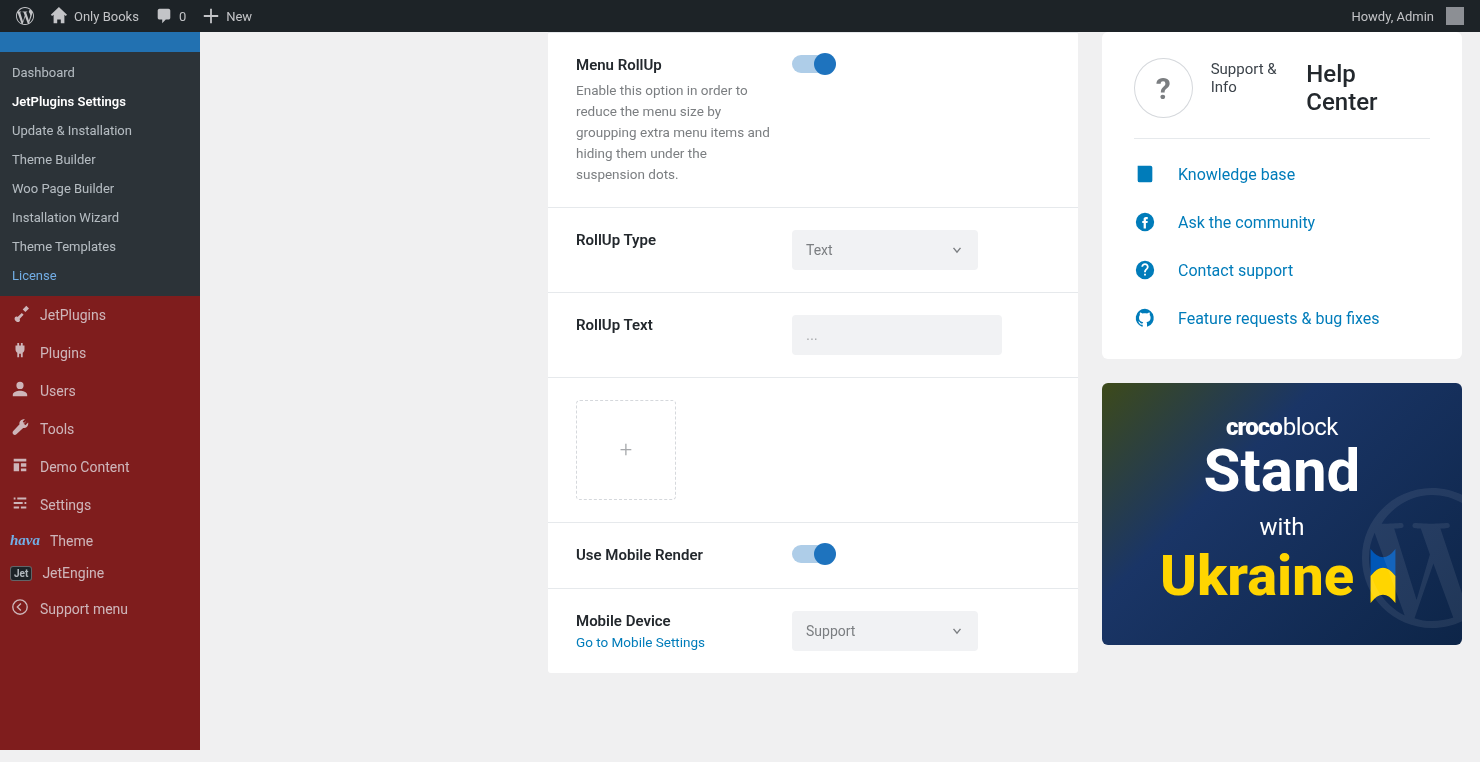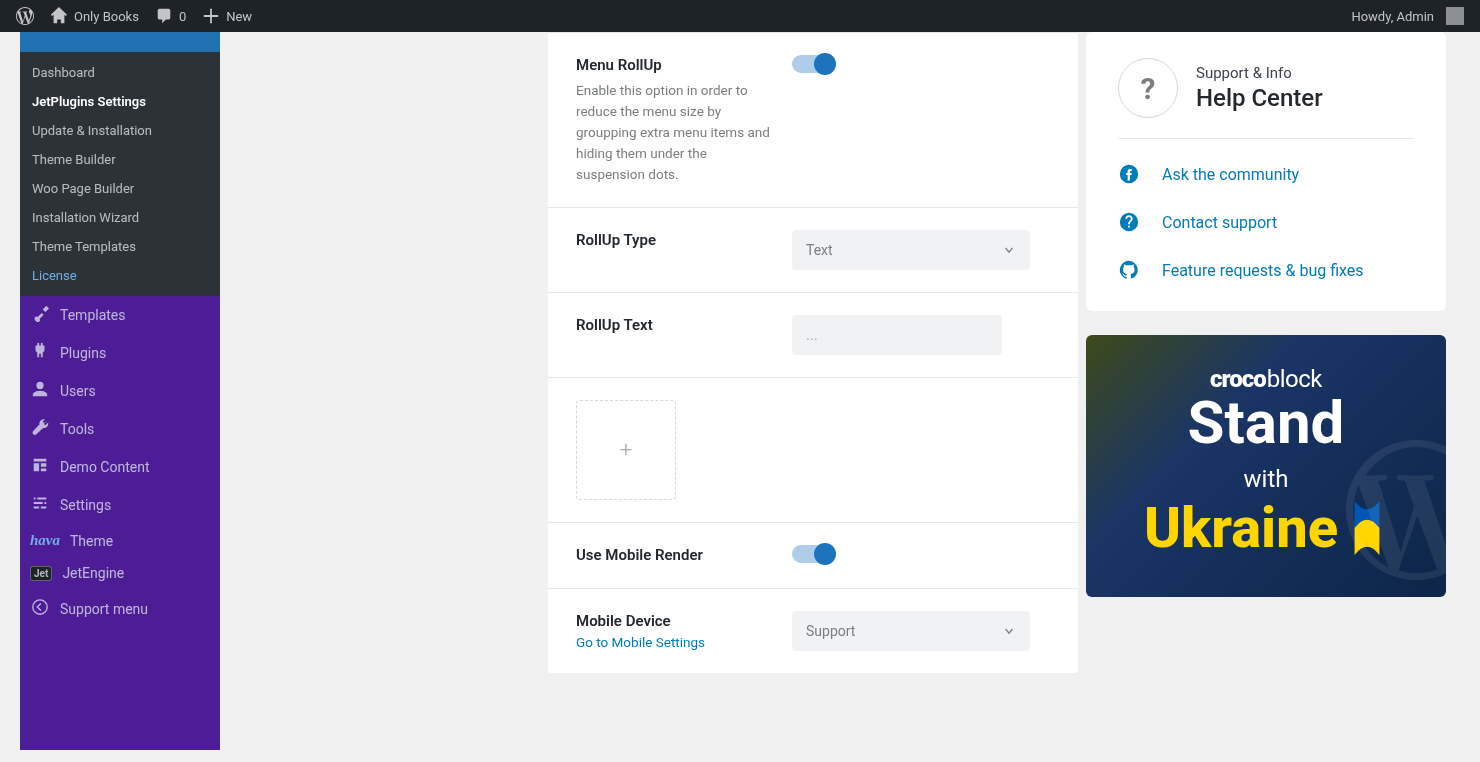--- a/index.html
+++ b/index.html
@@ -41,11 +41,10 @@
       position: fixed;
       top: 32px; left: 0; bottom: 12px;
       width: 200px;
-      background: #4c1d95;
+      background: #7f1d1d;
       color: #f0f0f1;
       overflow-y: auto;
       font-size: 14px;
-      margin-left: 20px;
     }
     .sidebar-blue-strip {
       height: 20px;

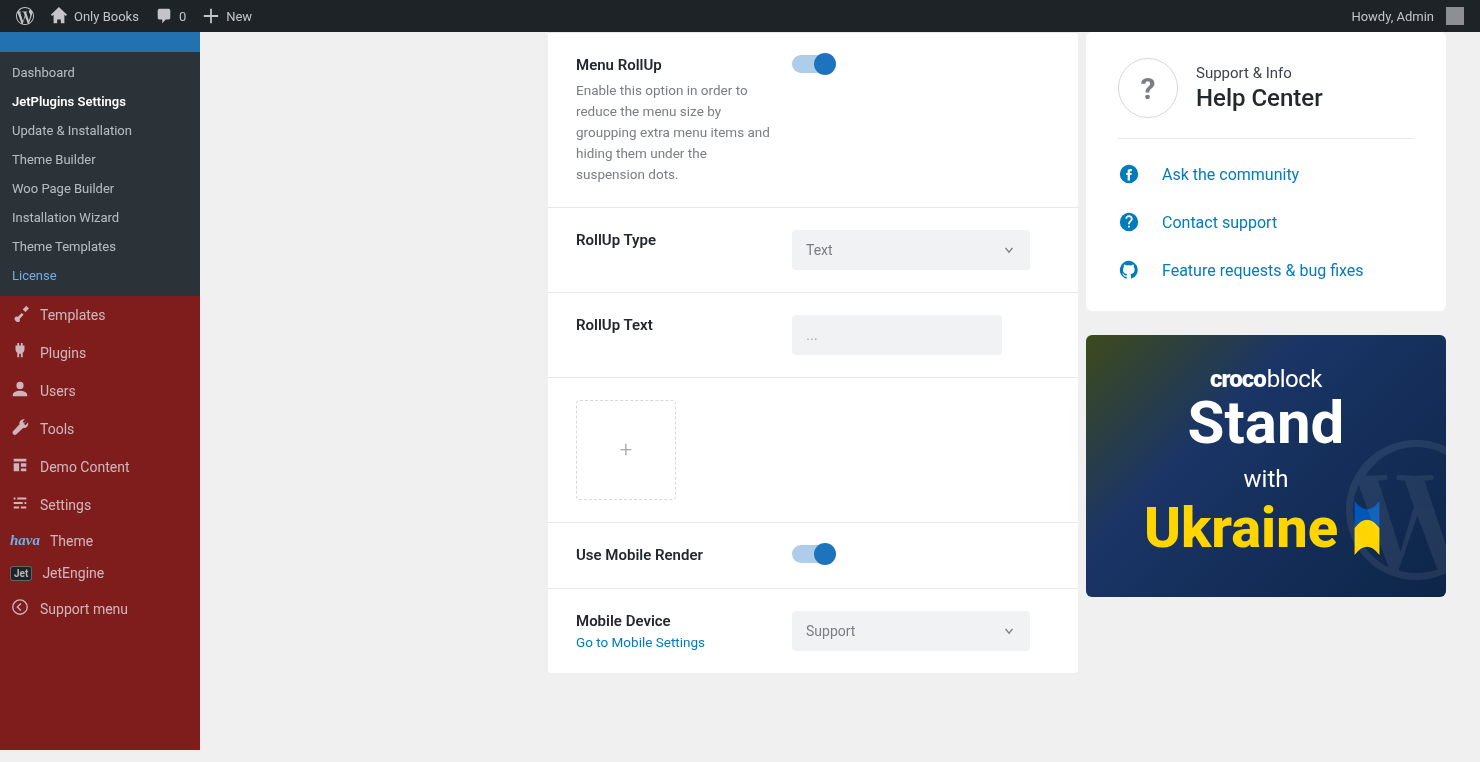--- a/index.html
+++ b/index.html
@@ -95,7 +95,7 @@
       margin-top: 32px;
       display: flex;
       align-items: flex-start;
-      gap: 8px;
+      gap: 24px;
       padding: 0 24px 36px 48px;
       min-height: calc(100vh - 32px);
     }

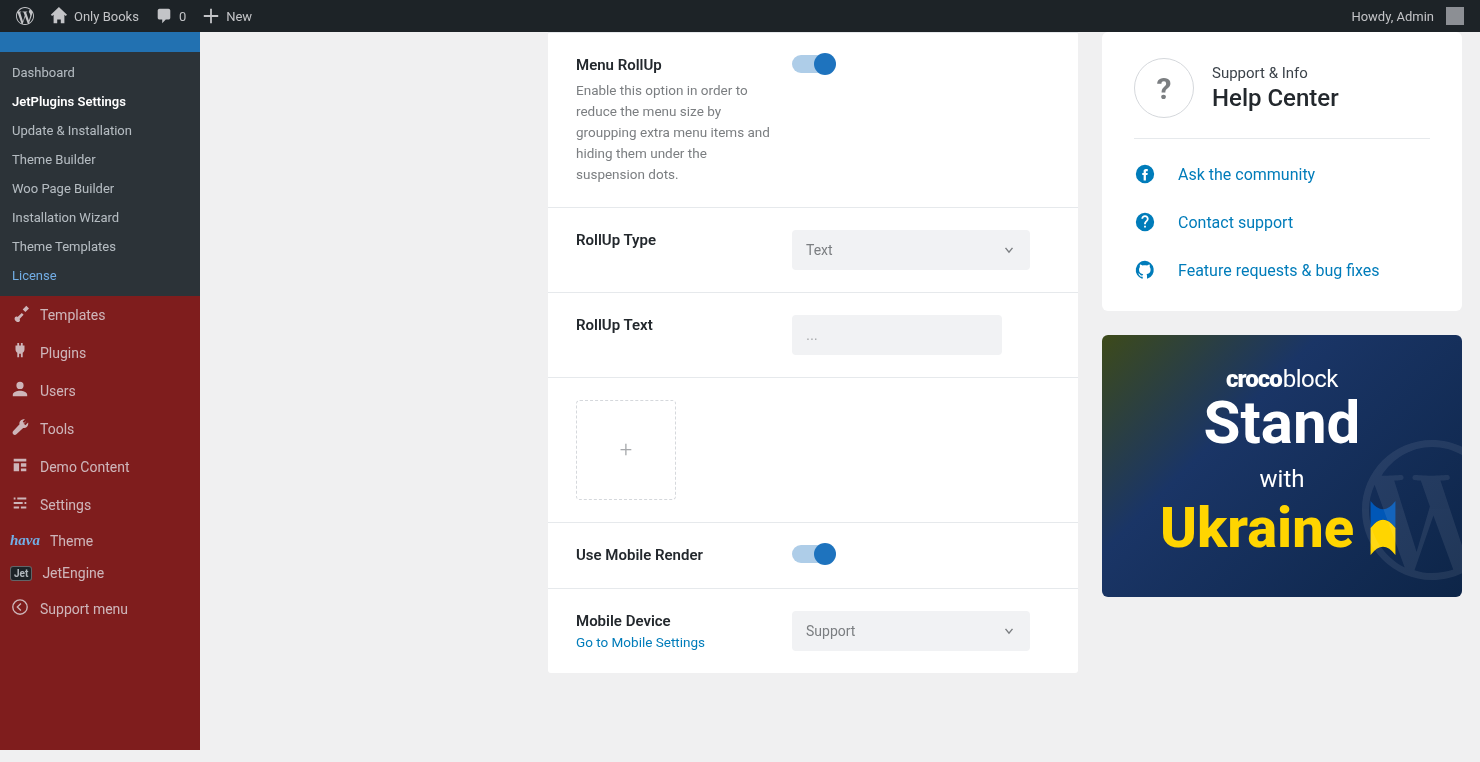--- a/index.html
+++ b/index.html
@@ -215,7 +215,7 @@
       font-size: 30px; color: #7b7e81;
       font-weight: bold;
     }
-    .info-title-group { display: flex; flex-direction: column; gap: 2px; }
+    .info-title-group { display: flex; flex-direction: row; gap: 2px; }
     .info-subtitle { font-size: 15px; color: #3c434a; }
     .info-title { font-size: 24px; font-weight: 500; color: #23282d; }
     .info-divider { height: 1px; background: #e6e9ec; margin: 18px 0; }

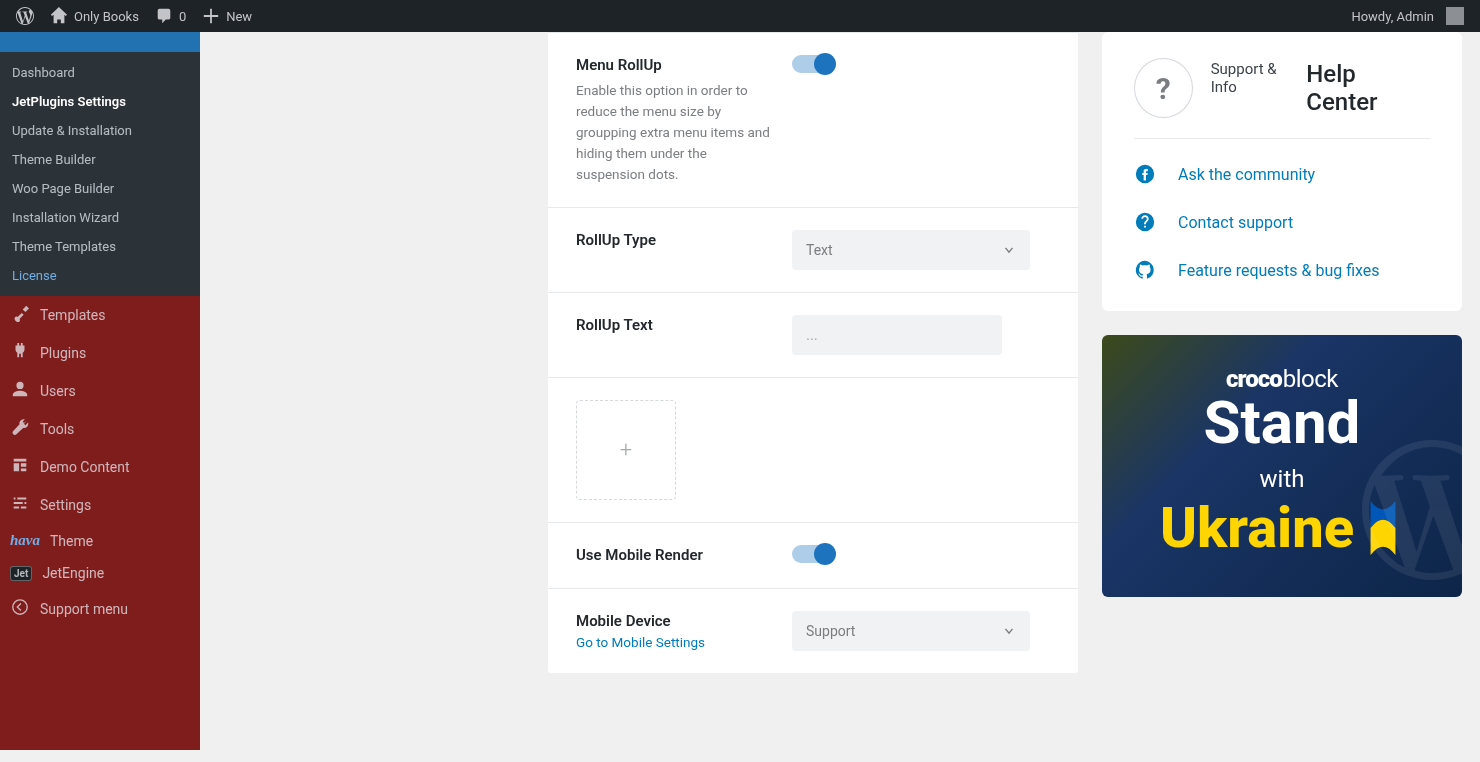--- a/index.html
+++ b/index.html
@@ -457,6 +457,12 @@
       </div>
       <div class="info-divider"></div>
       <div class="info-links">
+        <a class="info-link">
+          <svg class="info-link-icon" viewBox="0 0 24 24">
+              <path d="M4 3h14a2 2 0 012 2v14a2 2 0 01-2 2H6a2 2 0 01-2-2V3zm4 4h8v2H8zm0 4h8v2H8z"></path>
+            </svg>
+          <span>Knowledge base</span>
+        </a>
         <a class="info-link">
           <svg class="info-link-icon" viewBox="0 0 24 24">
               <path d="M12 2a10 10 0 100 20 10 10 0 000-20zm3 7h-1.5c-.5 0-.5.3-.5.7V11h2l-.3 2H13v6h-2.5v-6H9v-2h1.5V9c0-1.5.7-2.5 2.5-2.5H15V9z"></path>

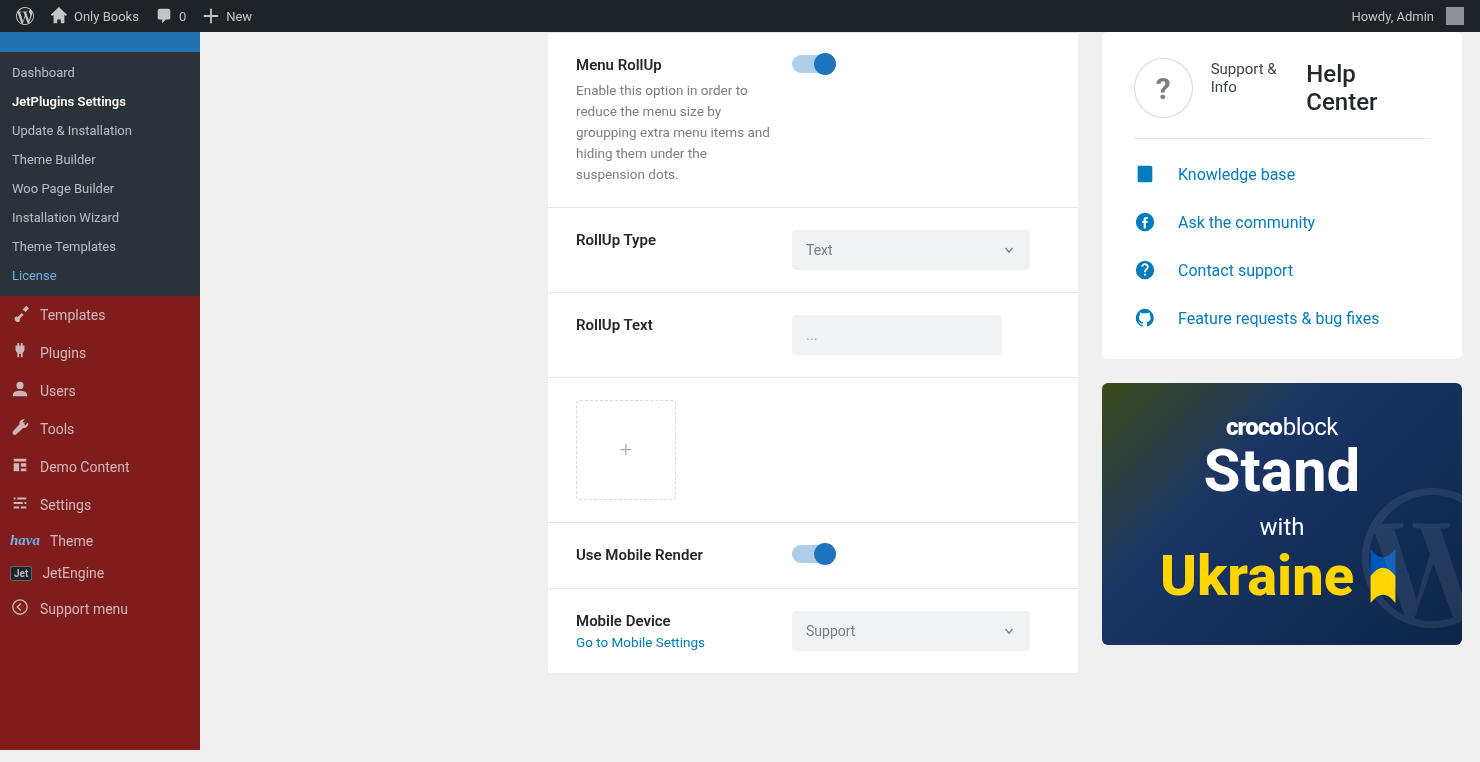--- a/index.html
+++ b/index.html
@@ -158,7 +158,7 @@
     }
     
     .select-box {
-      width: 238px;
+      width: 186px;
       height: 40px;
       background: #f1f2f4;
       border: none;

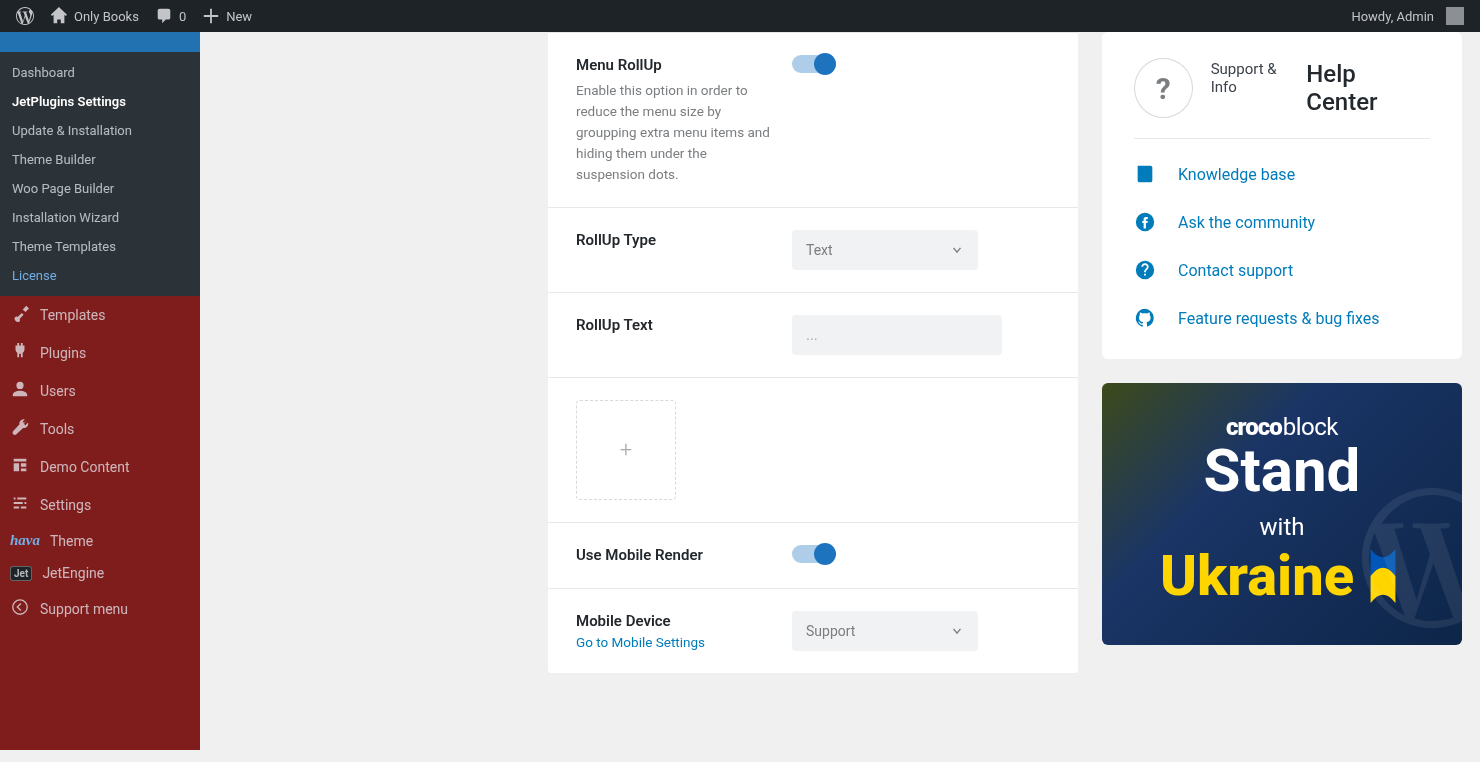--- a/index.html
+++ b/index.html
@@ -314,7 +314,7 @@
           <path d="M4 16c0-1 1-2 2-2 .5 0 1 .2 1.3.5L12 10l2 2-4.5 4.7c.3.3.5.8.5 1.3 0 1-1 2-2 2s-4-1-4-4zm9-10l4-4 3 3-4 4-3-3z"></path>
         </svg>
     </span>
-    <span>Templates</span>
+    <span>JetPlugins</span>
   </div>
   <div class="sidebar-item">
     <span class="sidebar-item-icon">

